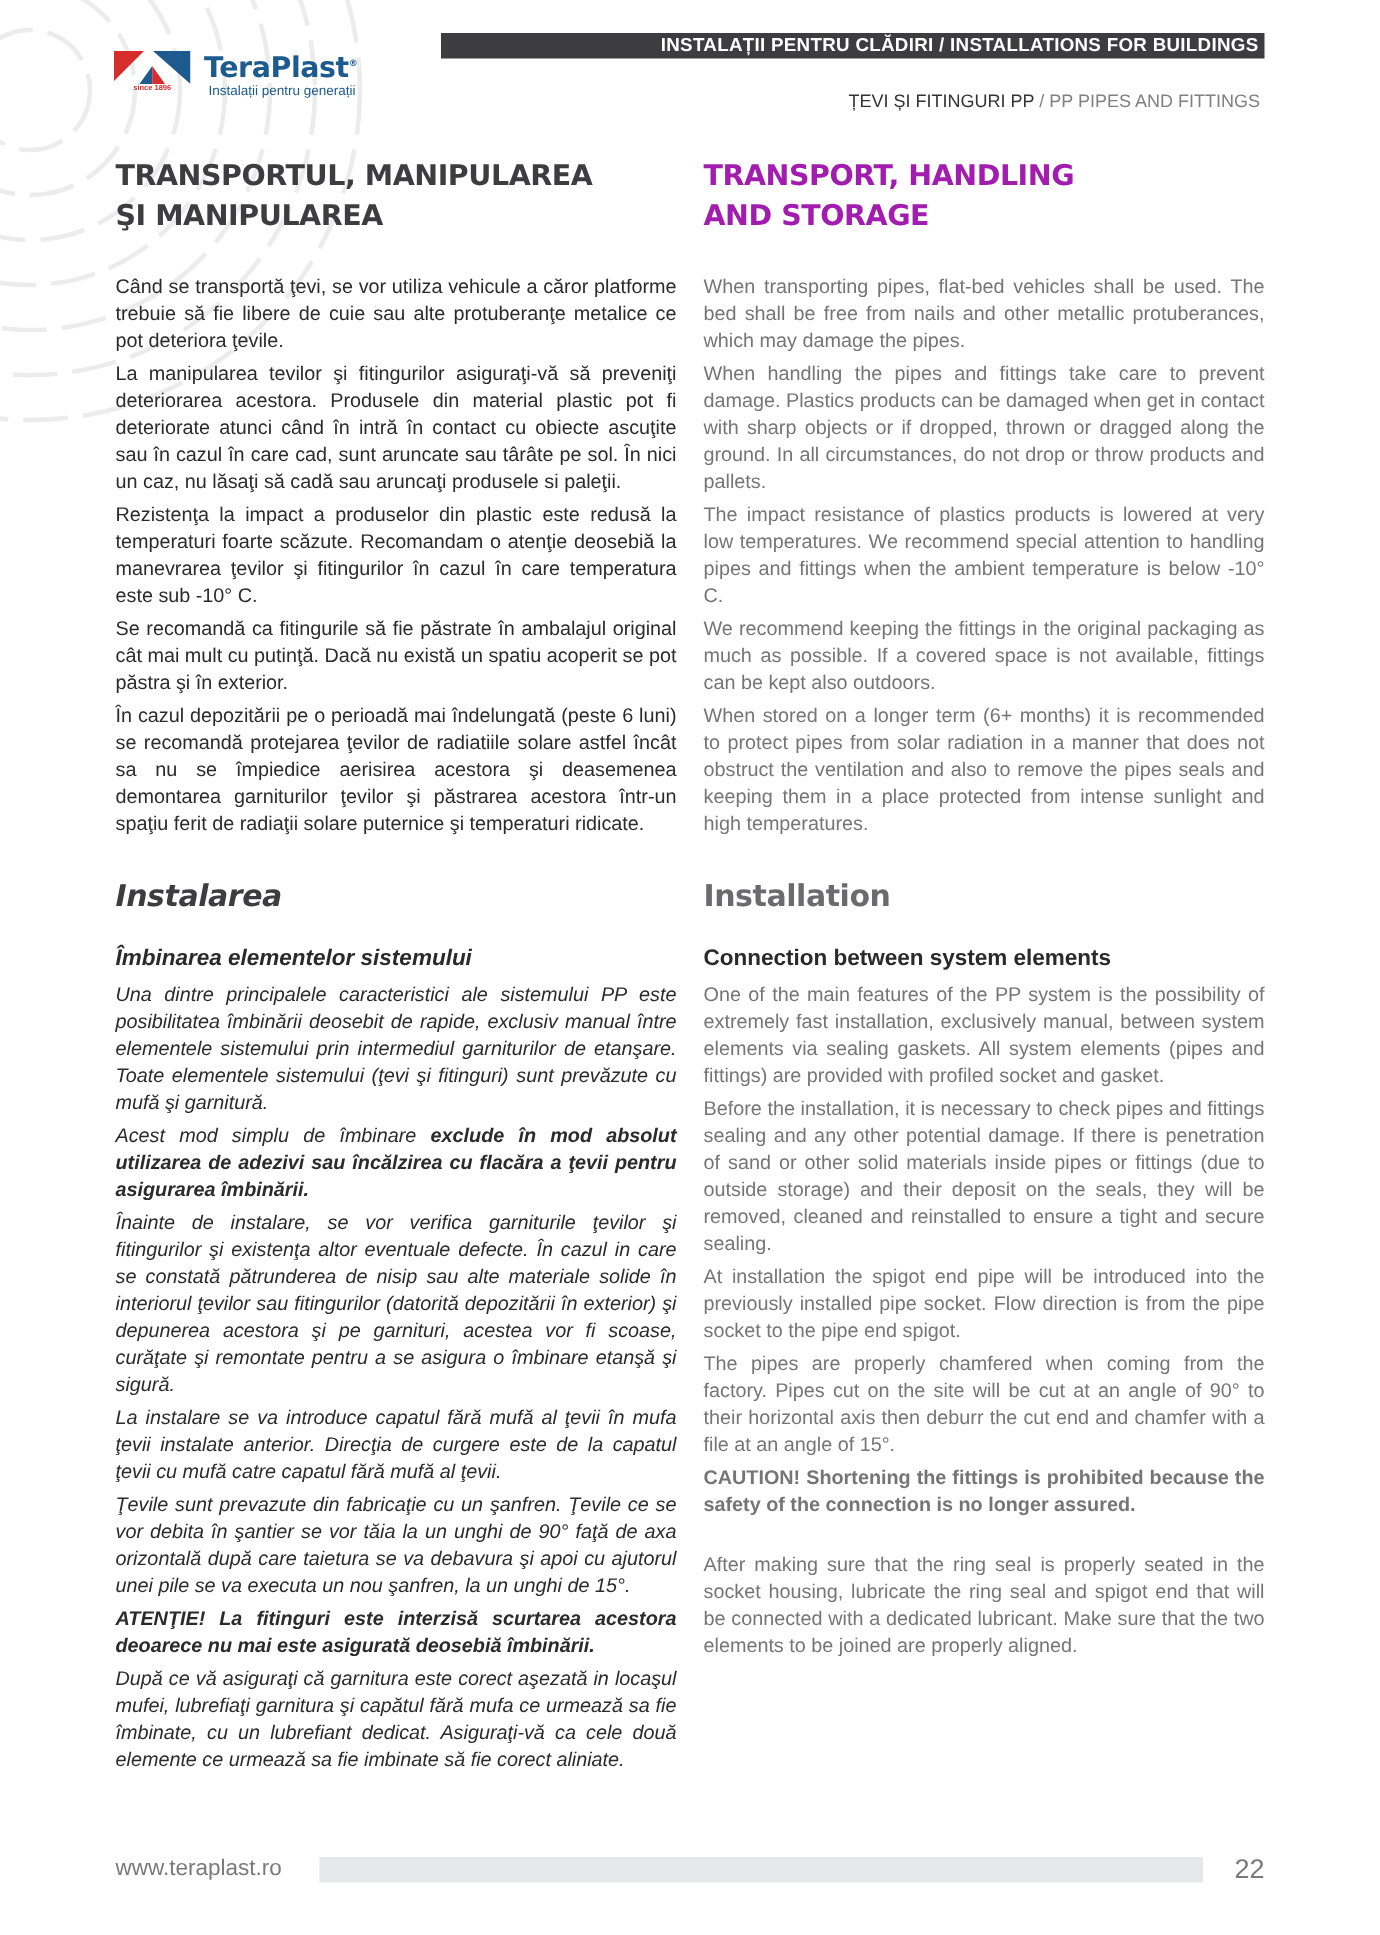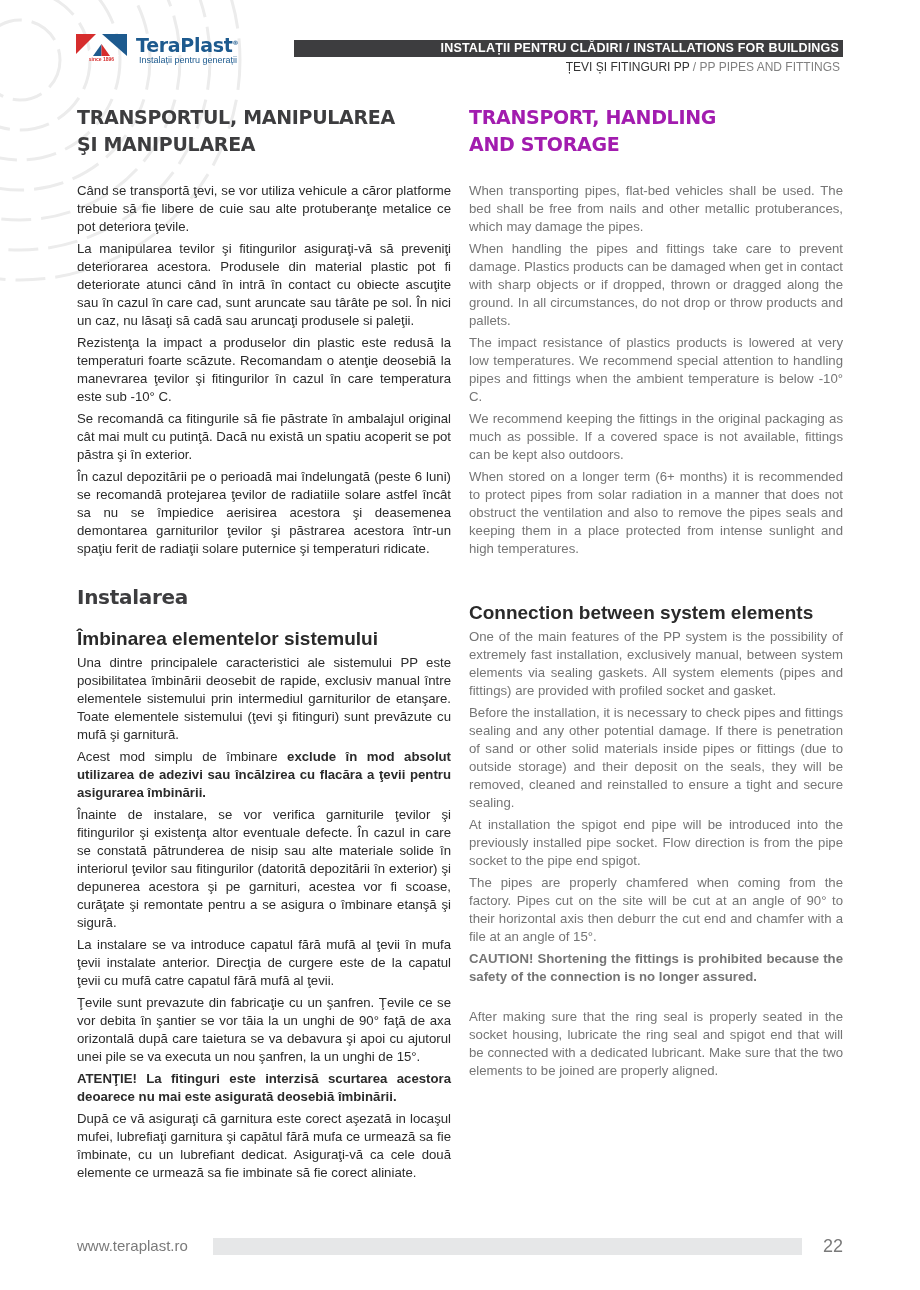--- a/index.html
+++ b/index.html
@@ -17,7 +17,7 @@
   .logo-tag { font-size: 9px; color: #1d5a8e; line-height: 10px; margin-left: 3px; }
   .since { position: absolute; left: 0; top: 22px; width: 51px; text-align: center; font-size: 5px; color: #d62d2d; font-weight: bold; }
 
-  .cat-bar { position: absolute; left: 294px; top: 40px; width: 549px; height: 17px; background: #3d3d3f; color: #ffffff; font-weight: bold; font-size: 12.5px; text-align: right; padding-right: 4px; line-height: 17px; letter-spacing: 0.2px; }
+  .cat-bar { position: absolute; left: 294px; top: 22px; width: 549px; height: 17px; background: #3d3d3f; color: #ffffff; font-weight: bold; font-size: 12.5px; text-align: right; padding-right: 4px; line-height: 17px; letter-spacing: 0.2px; }
   .sub-cat { position: absolute; right: 80px; top: 60px; font-size: 12px; color: #333; line-height: 14px; }
   .sub-cat .en { color: #808080; }
 

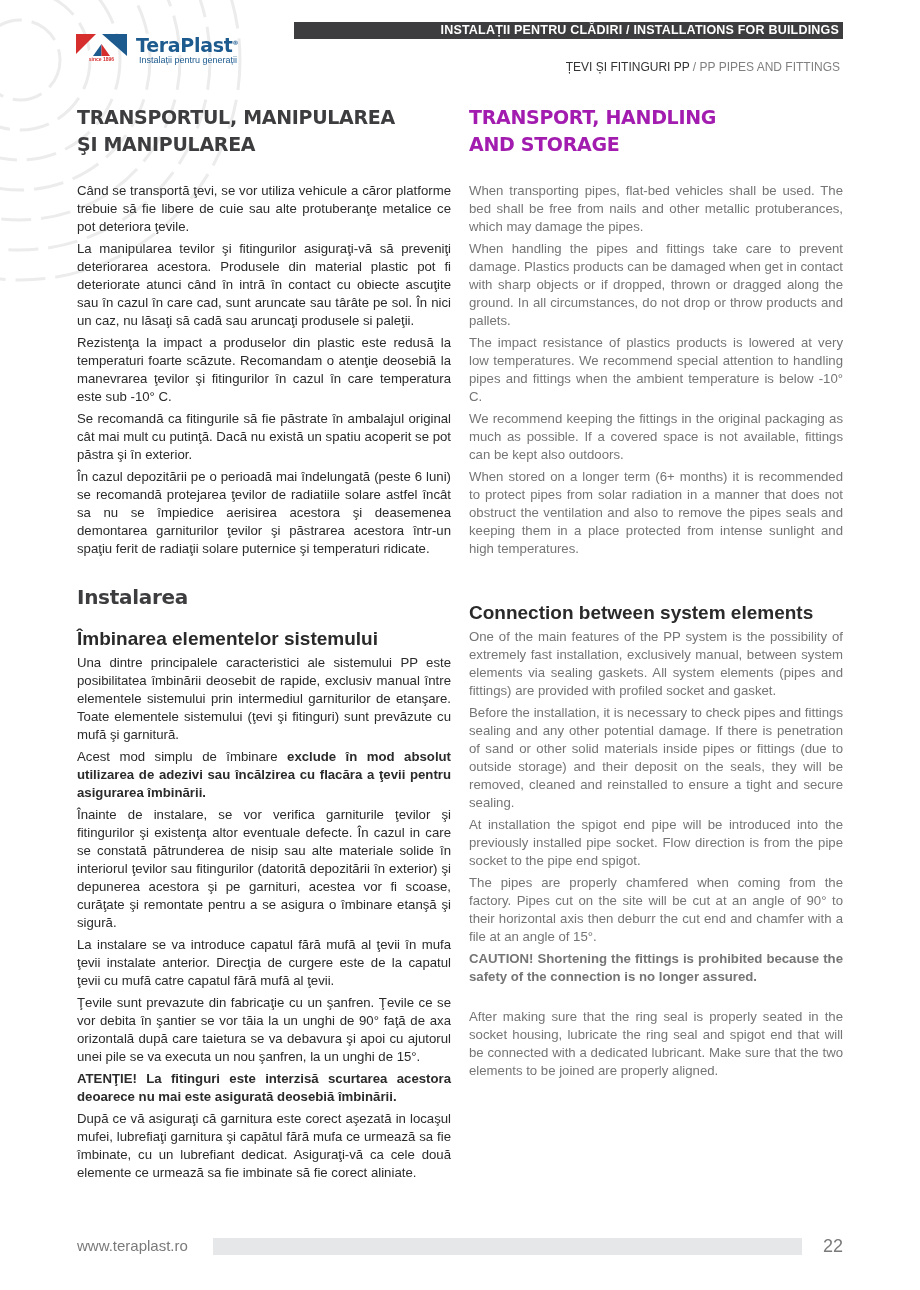--- a/index.html
+++ b/index.html
@@ -107,7 +107,7 @@
   <p class="par">When stored on a longer term (6+ months) it is recommended to protect pipes from solar radiation in a manner that does not obstruct the ventilation and also to remove the pipes seals and keeping them in a place protected from intense sunlight and high temperatures.</p>
 </div>
 
-<div class="col col-ro" style="top:584px;">
+<div class="col col-ro" style="top:584px;font-style:italic;">
   <h2 class="sec2">Instalarea</h2>
   <div style="height:20px"></div>
   <h3 class="sub">Îmbinarea elementelor sistemului</h3>

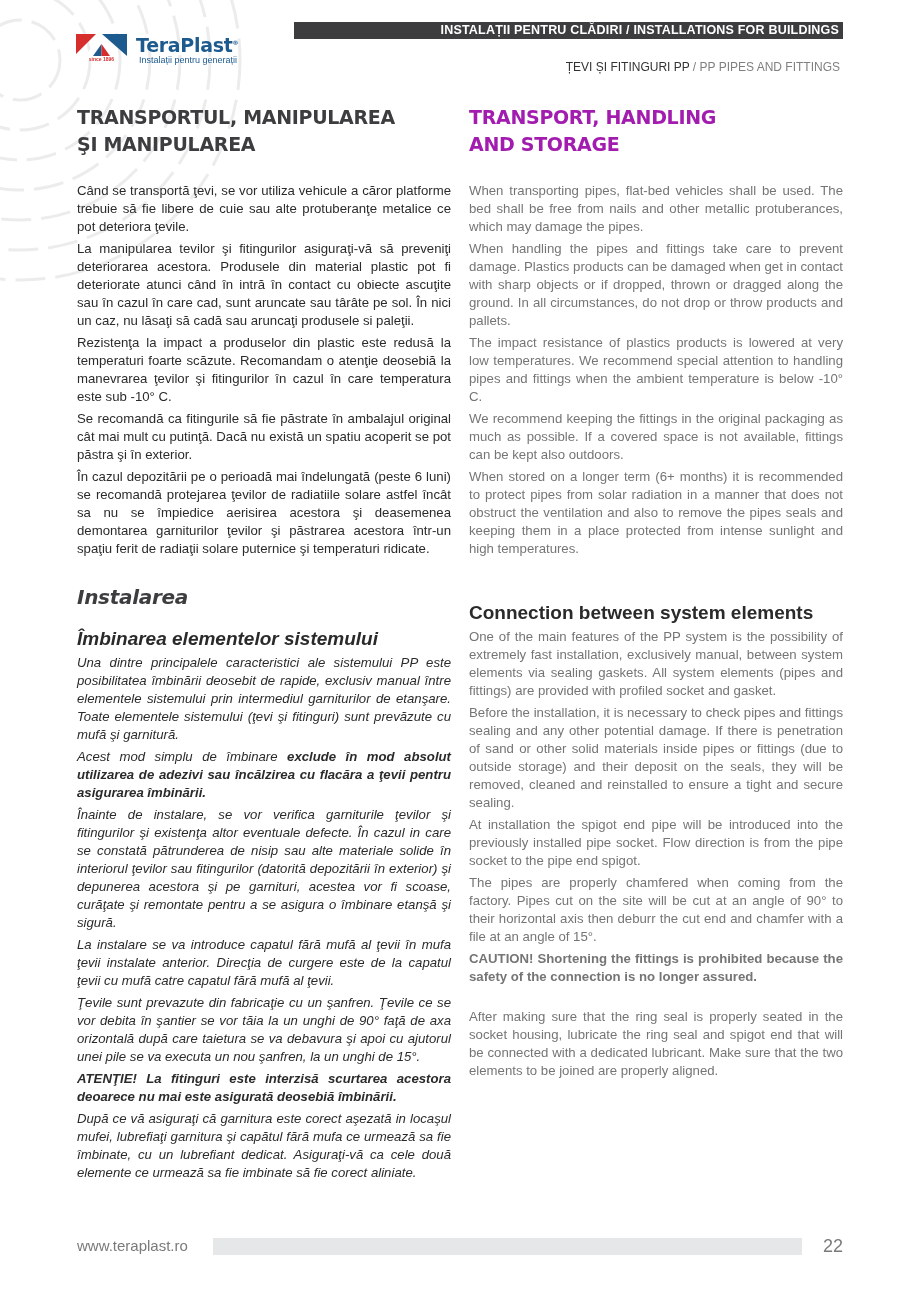--- a/index.html
+++ b/index.html
@@ -122,6 +122,7 @@
 </div>
 
 <div class="col col-en" style="top:584px;">
+  <h2 class="sec2">Installation</h2>
   <div style="height:20px"></div>
   <h3 class="sub">Connection between system elements</h3>
   <div style="height:6px"></div>

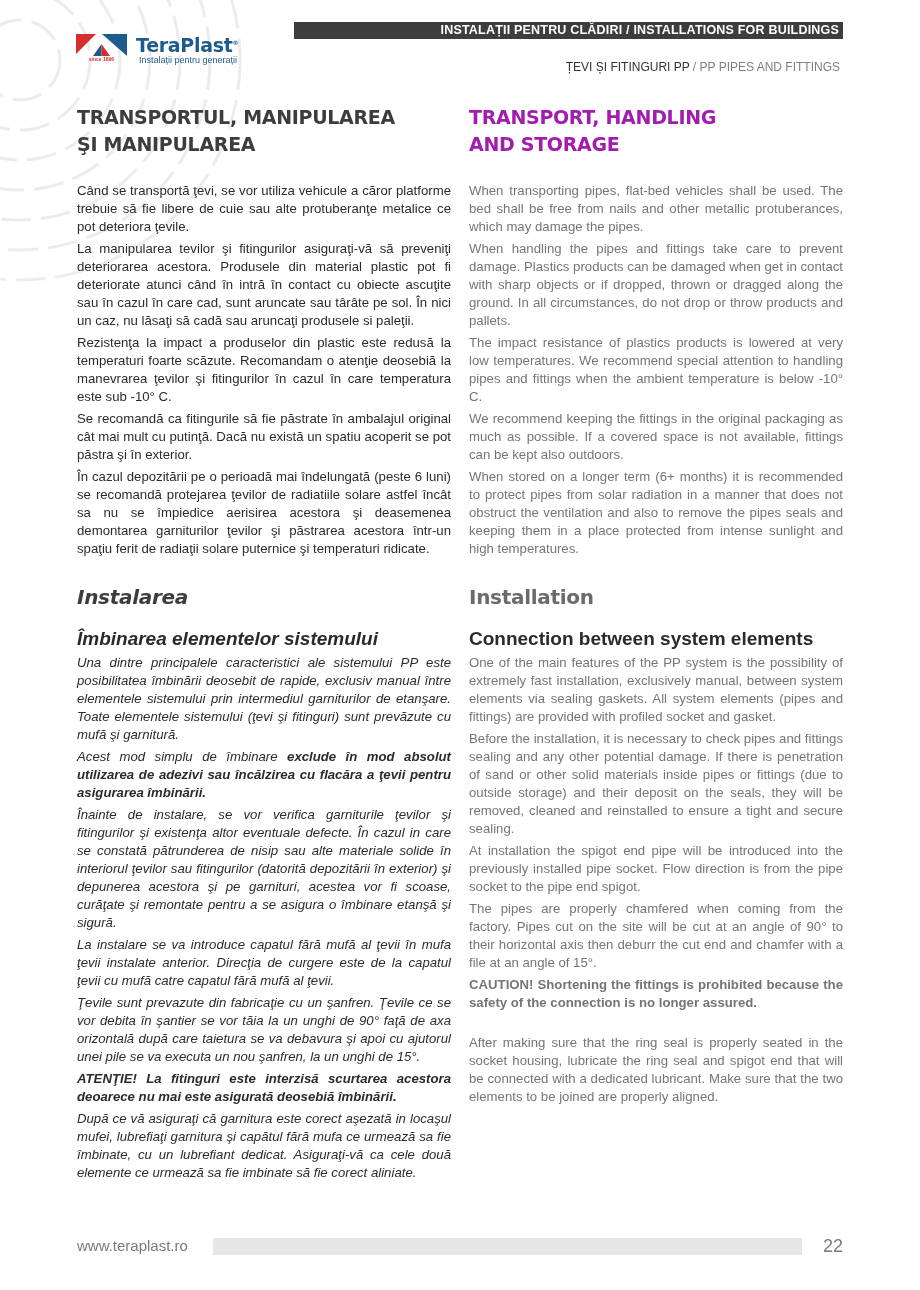--- a/index.html
+++ b/index.html
@@ -34,7 +34,7 @@
   .col-ro h2.sec2 { color: #3d3d3f; }
   .col-en h2.sec2 { color: #6b6b6d; }
 
-  h3.sub { font-size: 19px; font-weight: bold; line-height: 18px; color: #2a2a2a; }
+  h3.sub { font-size: 15px; font-weight: bold; line-height: 18px; color: #2a2a2a; }
 
   p.par { font-size: 13.2px; line-height: 18px; text-align: justify; margin-bottom: 4px; }
   .col-ro p.par { color: #2b2b2b; }

